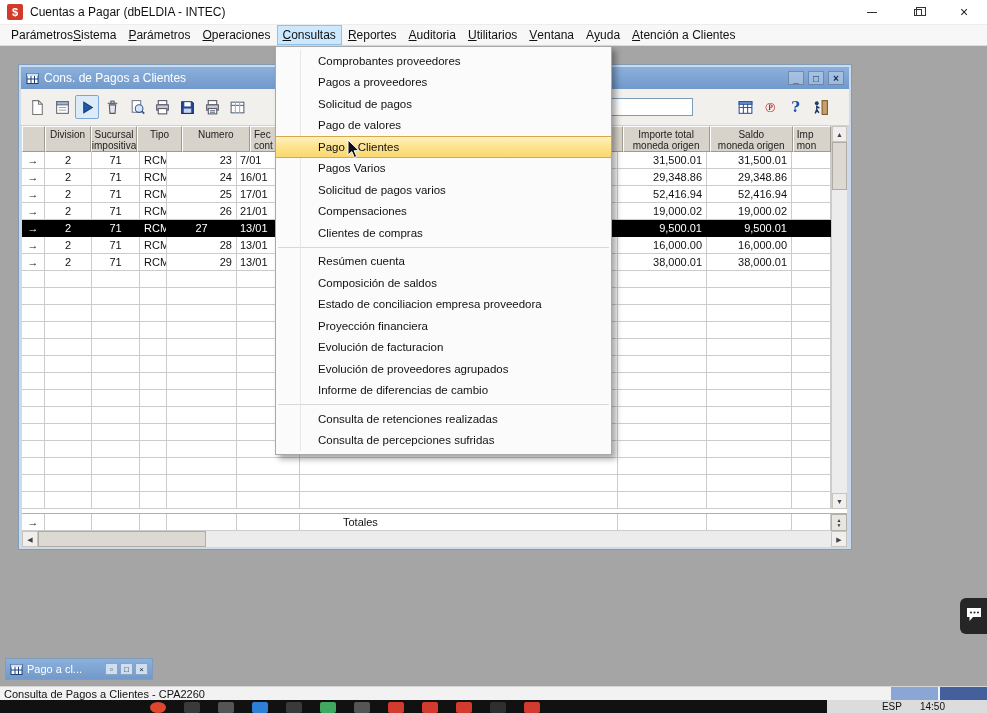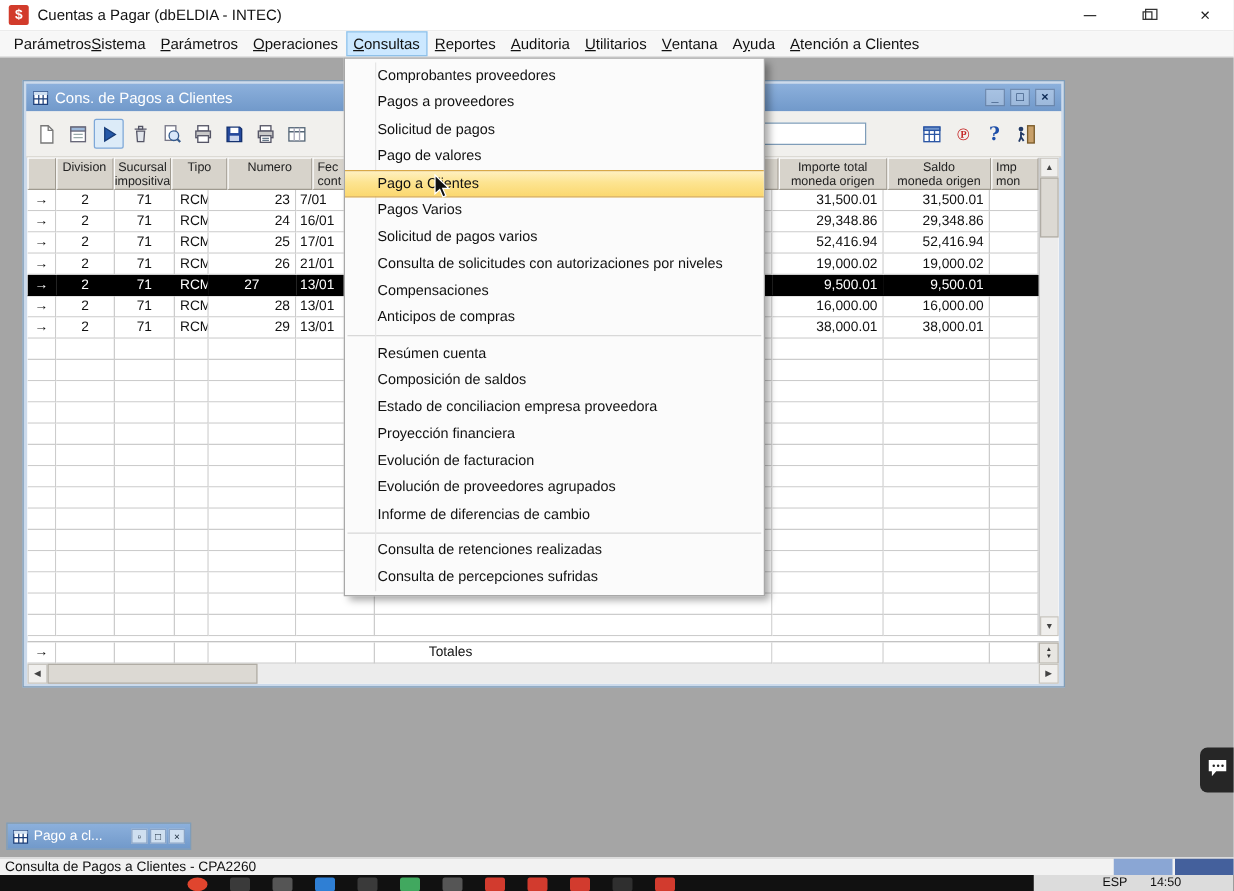--- a/index.html
+++ b/index.html
@@ -73,7 +73,7 @@
   
   .dropdown{position:absolute;left:275px;top:46px;width:337px;background:#fbfbfb;border:1px solid #a8a8a8;box-shadow:4px 4px 6px rgba(0,0,0,.35);padding:3px 0;z-index:150;font-size:11.5px}
   .dropdown::before{content:"";position:absolute;left:24px;top:3px;bottom:3px;width:1px;background:#e6e6e6}
-  .mitem{height:21.5px;display:flex;align-items:center;padding-left:26px;white-space:nowrap;overflow:hidden;color:#111;position:relative}
+  .mitem{height:21.5px;display:flex;align-items:center;padding-left:42px;white-space:nowrap;overflow:hidden;color:#111;position:relative}
   .mitem.hl{background:linear-gradient(#fff0c0,var(--hl-bg) 45%,#fbd86f);border-top:1px solid var(--hl-border);border-bottom:1px solid var(--hl-border)}
   .msep{height:7px;display:flex;align-items:center}
   .msep::before{content:"";display:block;width:100%;height:1px;background:#d8d8d8;margin:0 2px}

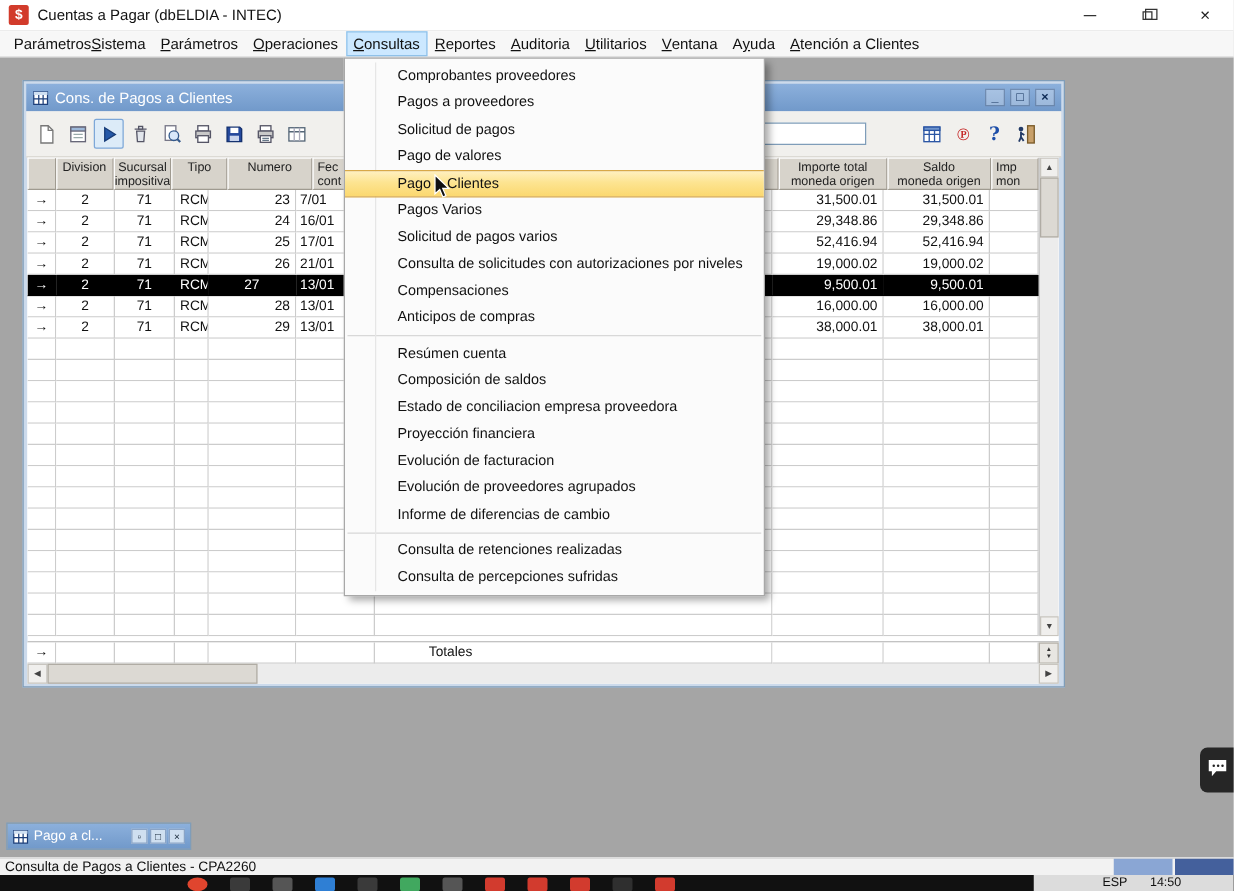--- a/index.html
+++ b/index.html
@@ -605,7 +605,6 @@
     <div class="mitem hl">Pago a Clientes</div>
     <div class="mitem">Pagos Varios</div>
     <div class="mitem">Solicitud de pagos varios</div>
-    <div class="mitem">Consulta de solicitudes con autorizaciones por niveles</div>
     <div class="mitem">Compensaciones</div>
     <div class="mitem">Anticipos de compras</div>
     <div class="msep"></div>

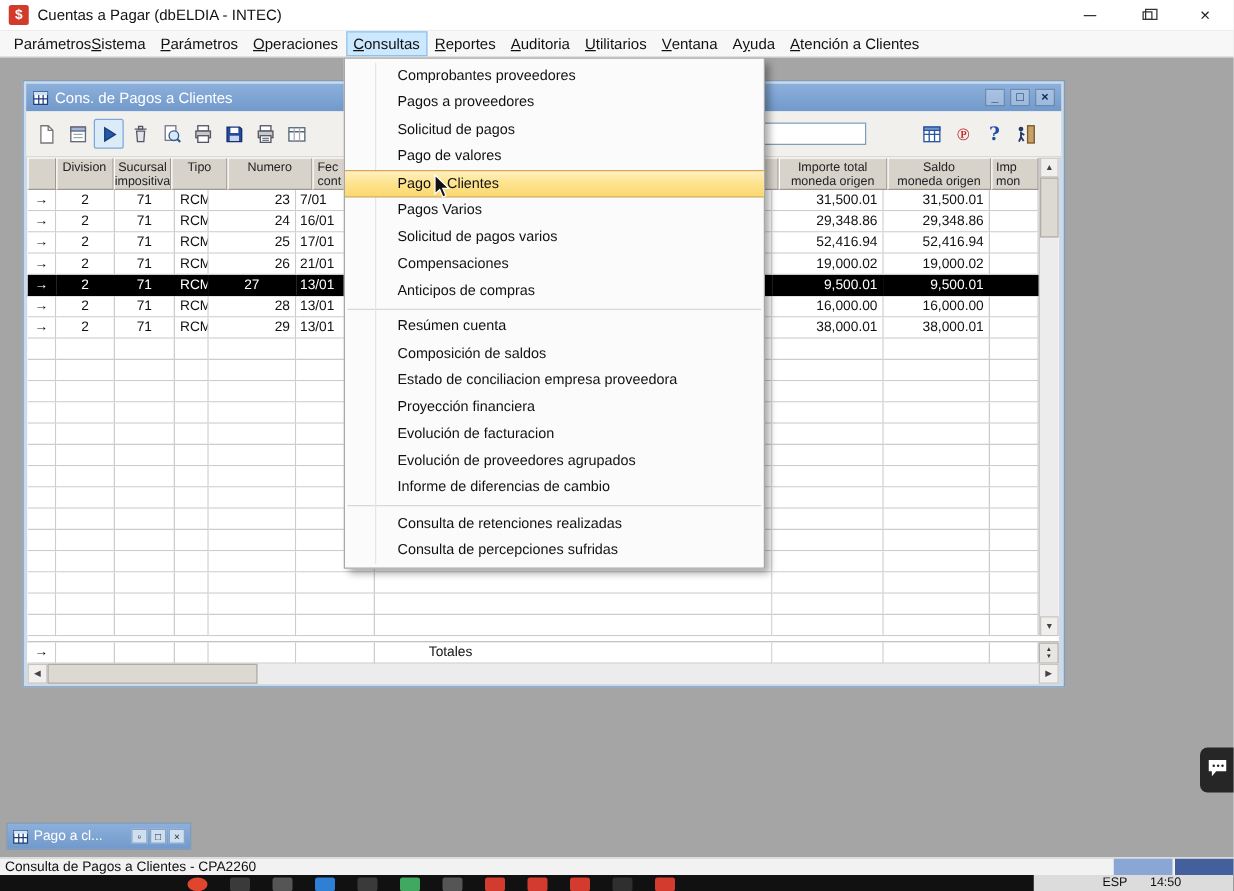--- a/index.html
+++ b/index.html
@@ -606,7 +606,7 @@
     <div class="mitem">Pagos Varios</div>
     <div class="mitem">Solicitud de pagos varios</div>
     <div class="mitem">Compensaciones</div>
-    <div class="mitem">Anticipos de compras</div>
+    <div class="mitem">Clientes de compras</div>
     <div class="msep"></div>
     <div class="mitem">Resúmen cuenta</div>
     <div class="mitem">Composición de saldos</div>

